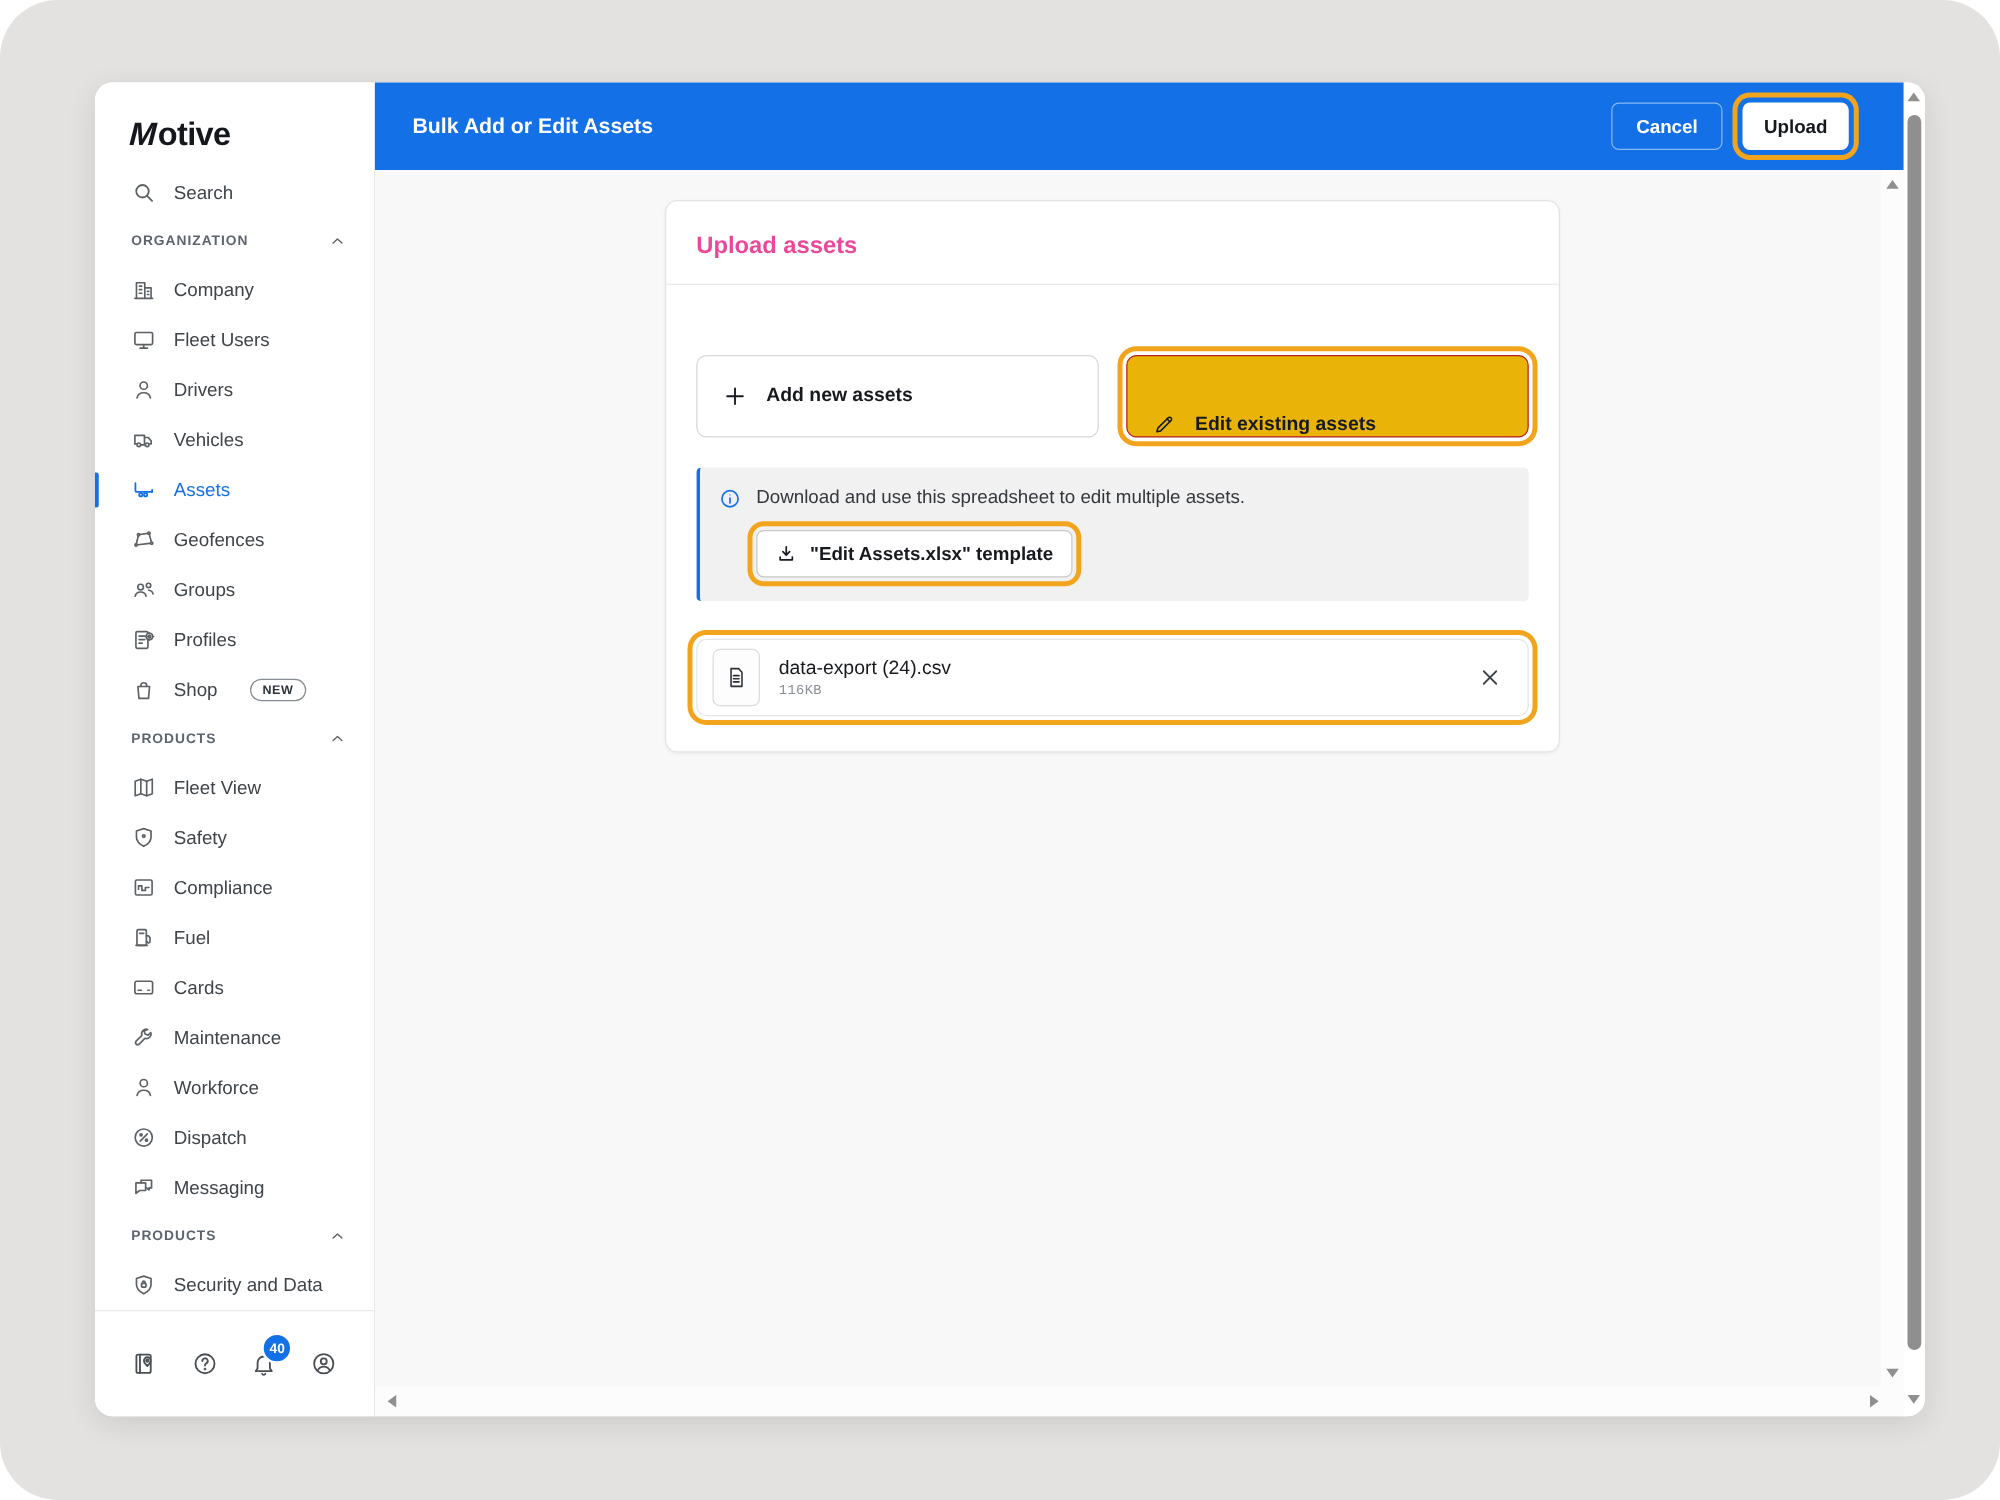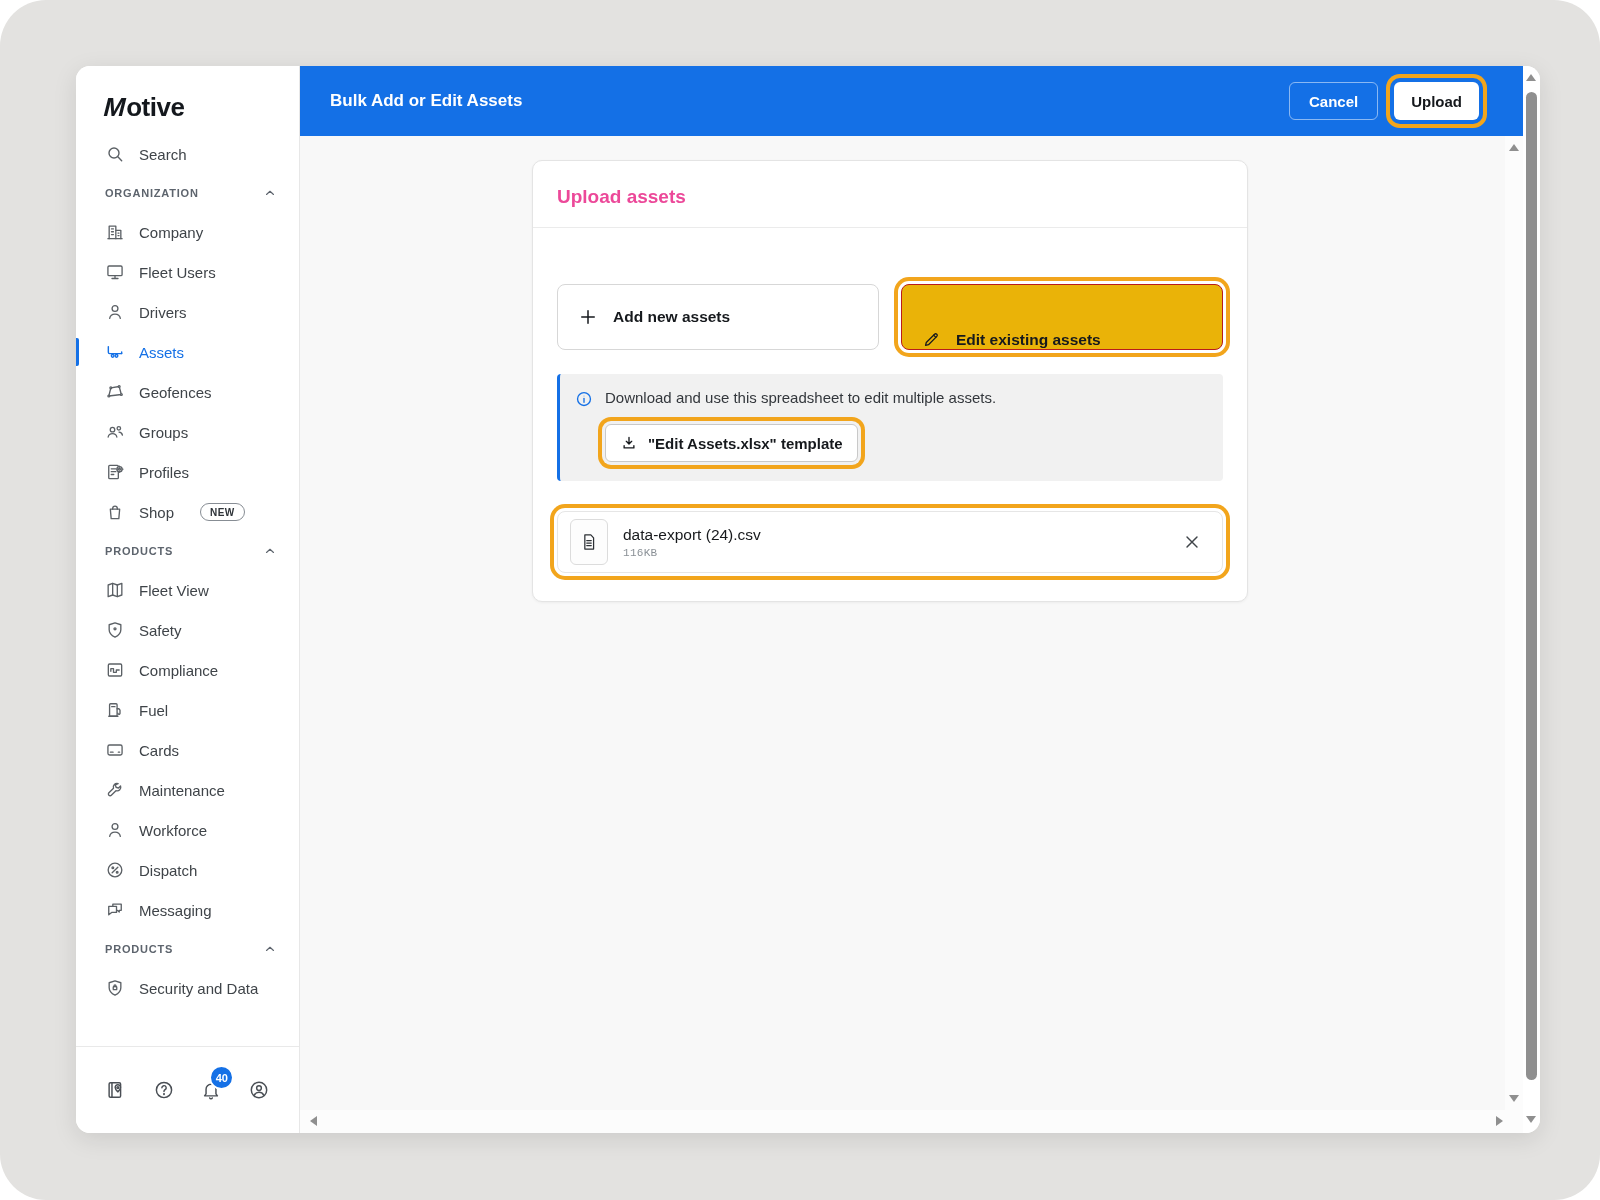--- a/index.html
+++ b/index.html
@@ -140,6 +140,16 @@
           </svg>
         <span>Drivers</span>
       </div>
+      <div class="side-item">
+        <svg width="20" height="20" viewBox="0 0 24 24" fill="none" stroke="currentColor" stroke-width="1.6" stroke-linecap="round" stroke-linejoin="round">
+            <path d="M3.5 15.8V7.5h9.2v8.3"></path>
+            <path d="M12.7 9.6h3.6l2.8 3.2v3h-1.9"></path>
+            <circle cx="7.3" cy="16.6" r="1.7"></circle>
+            <circle cx="15.3" cy="16.6" r="1.7"></circle>
+            <path d="M9.2 16.6h4M3.5 15.8h1.9"></path>
+          </svg>
+        <span>Vehicles</span>
+      </div>
       <div class="side-item active">
         <svg width="20" height="20" viewBox="0 0 24 24" fill="none" stroke="currentColor" stroke-width="1.7" stroke-linecap="round" stroke-linejoin="round">
             <path d="M4 5.5v6.8a1.6 1.6 0 0 0 1.6 1.6H20"></path>

